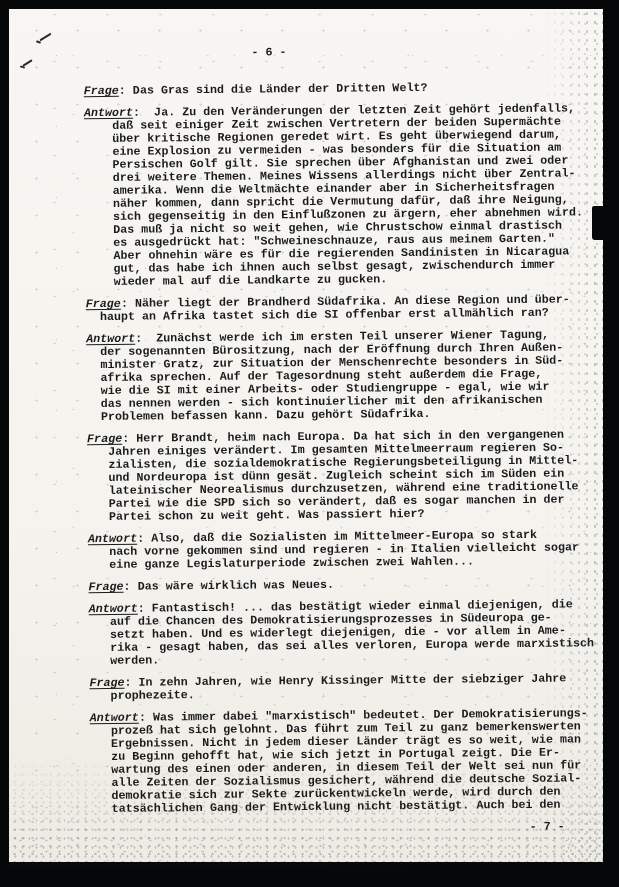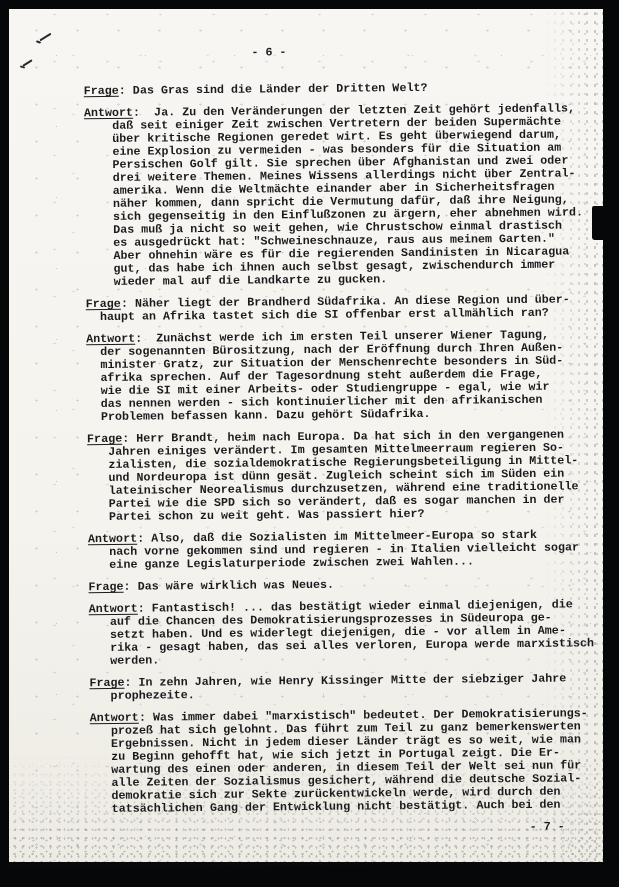--- a/index.html
+++ b/index.html
@@ -73,7 +73,7 @@
   }
   .page-num{white-space:pre;text-indent:168px;margin:0 0 24px 0;}
   .para{margin:0 0 9px 0;white-space:pre;}
-  .label{text-decoration:underline;text-underline-offset:2px;text-decoration-thickness:1.3px;}
+  .label{text-decoration:underline;text-underline-offset:2px;text-decoration-thickness:1.3px;font-style:italic;}
   .footer-num{white-space:pre;text-align:right;margin:6px 36px 0 0;}
 </style>
 </head>

